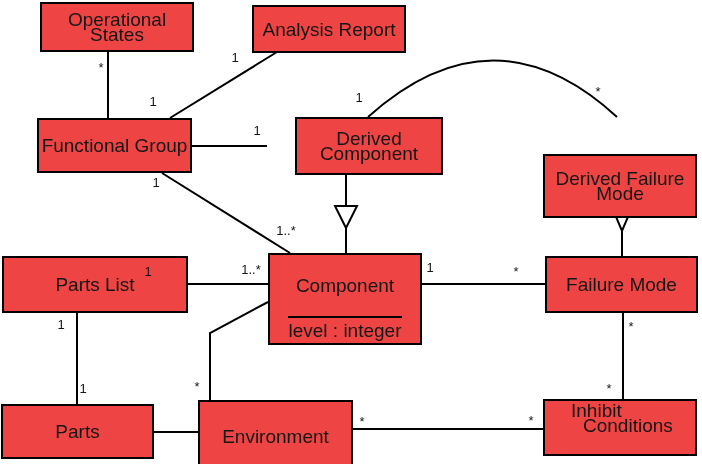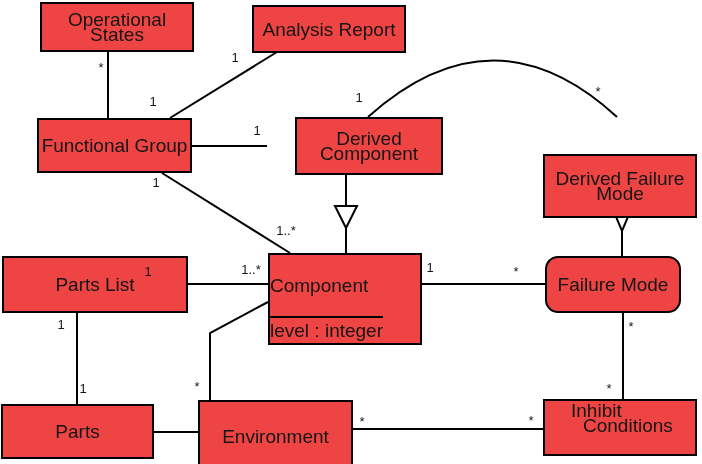--- a/index.html
+++ b/index.html
@@ -16,7 +16,7 @@
     font-size:19px;line-height:15px;
   }
   .box.multiline-left{align-items:flex-start;justify-content:flex-start;text-align:left;padding:2px 12px 0 26px;}
-  .box.two-compartments{flex-direction:column;align-items:flex-start;justify-content:flex-start;padding:0;}
+  .box.two-compartments{flex-direction:column;align-items:center;justify-content:flex-start;padding:0;}
   .compartment{box-sizing:border-box;display:flex;align-items:center;justify-content:center;}
   .name-compartment{height:61px;}
   .attr-compartment{border-top:2px solid #000;flex:1;justify-content:flex-start;text-align:left;}

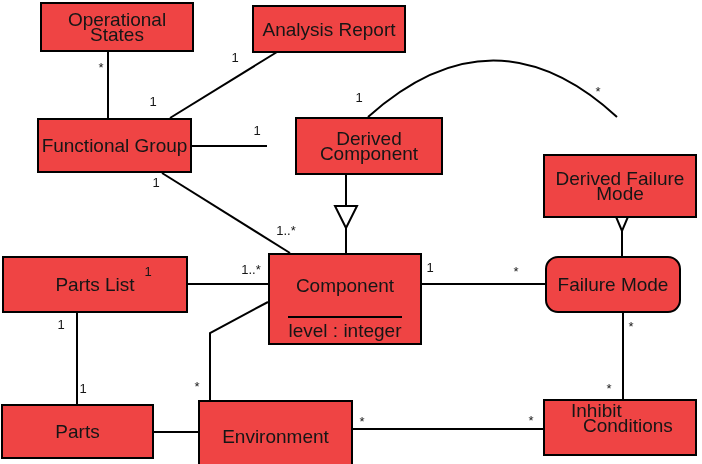--- a/index.html
+++ b/index.html
@@ -80,7 +80,7 @@
     <span>Parts List</span>
   </div>
 
-  <div class="box" style="left:545px;top:256px;width:136px;height:57px;border-radius:13px;">
+  <div class="box" style="left:545px;top:256px;width:153px;height:57px;">
     <span>Failure Mode</span>
   </div>
 

